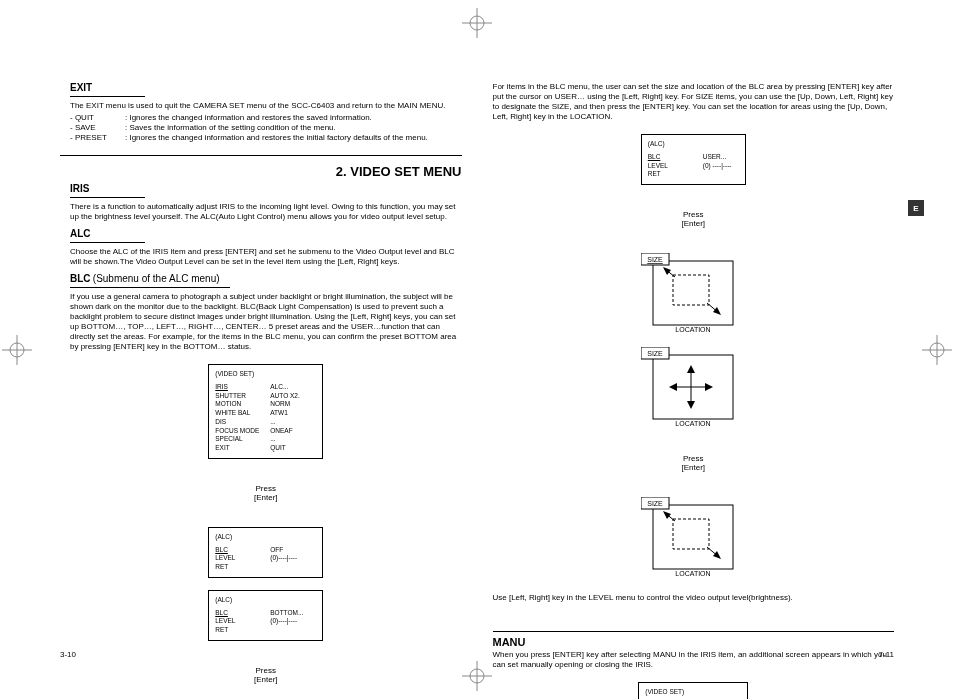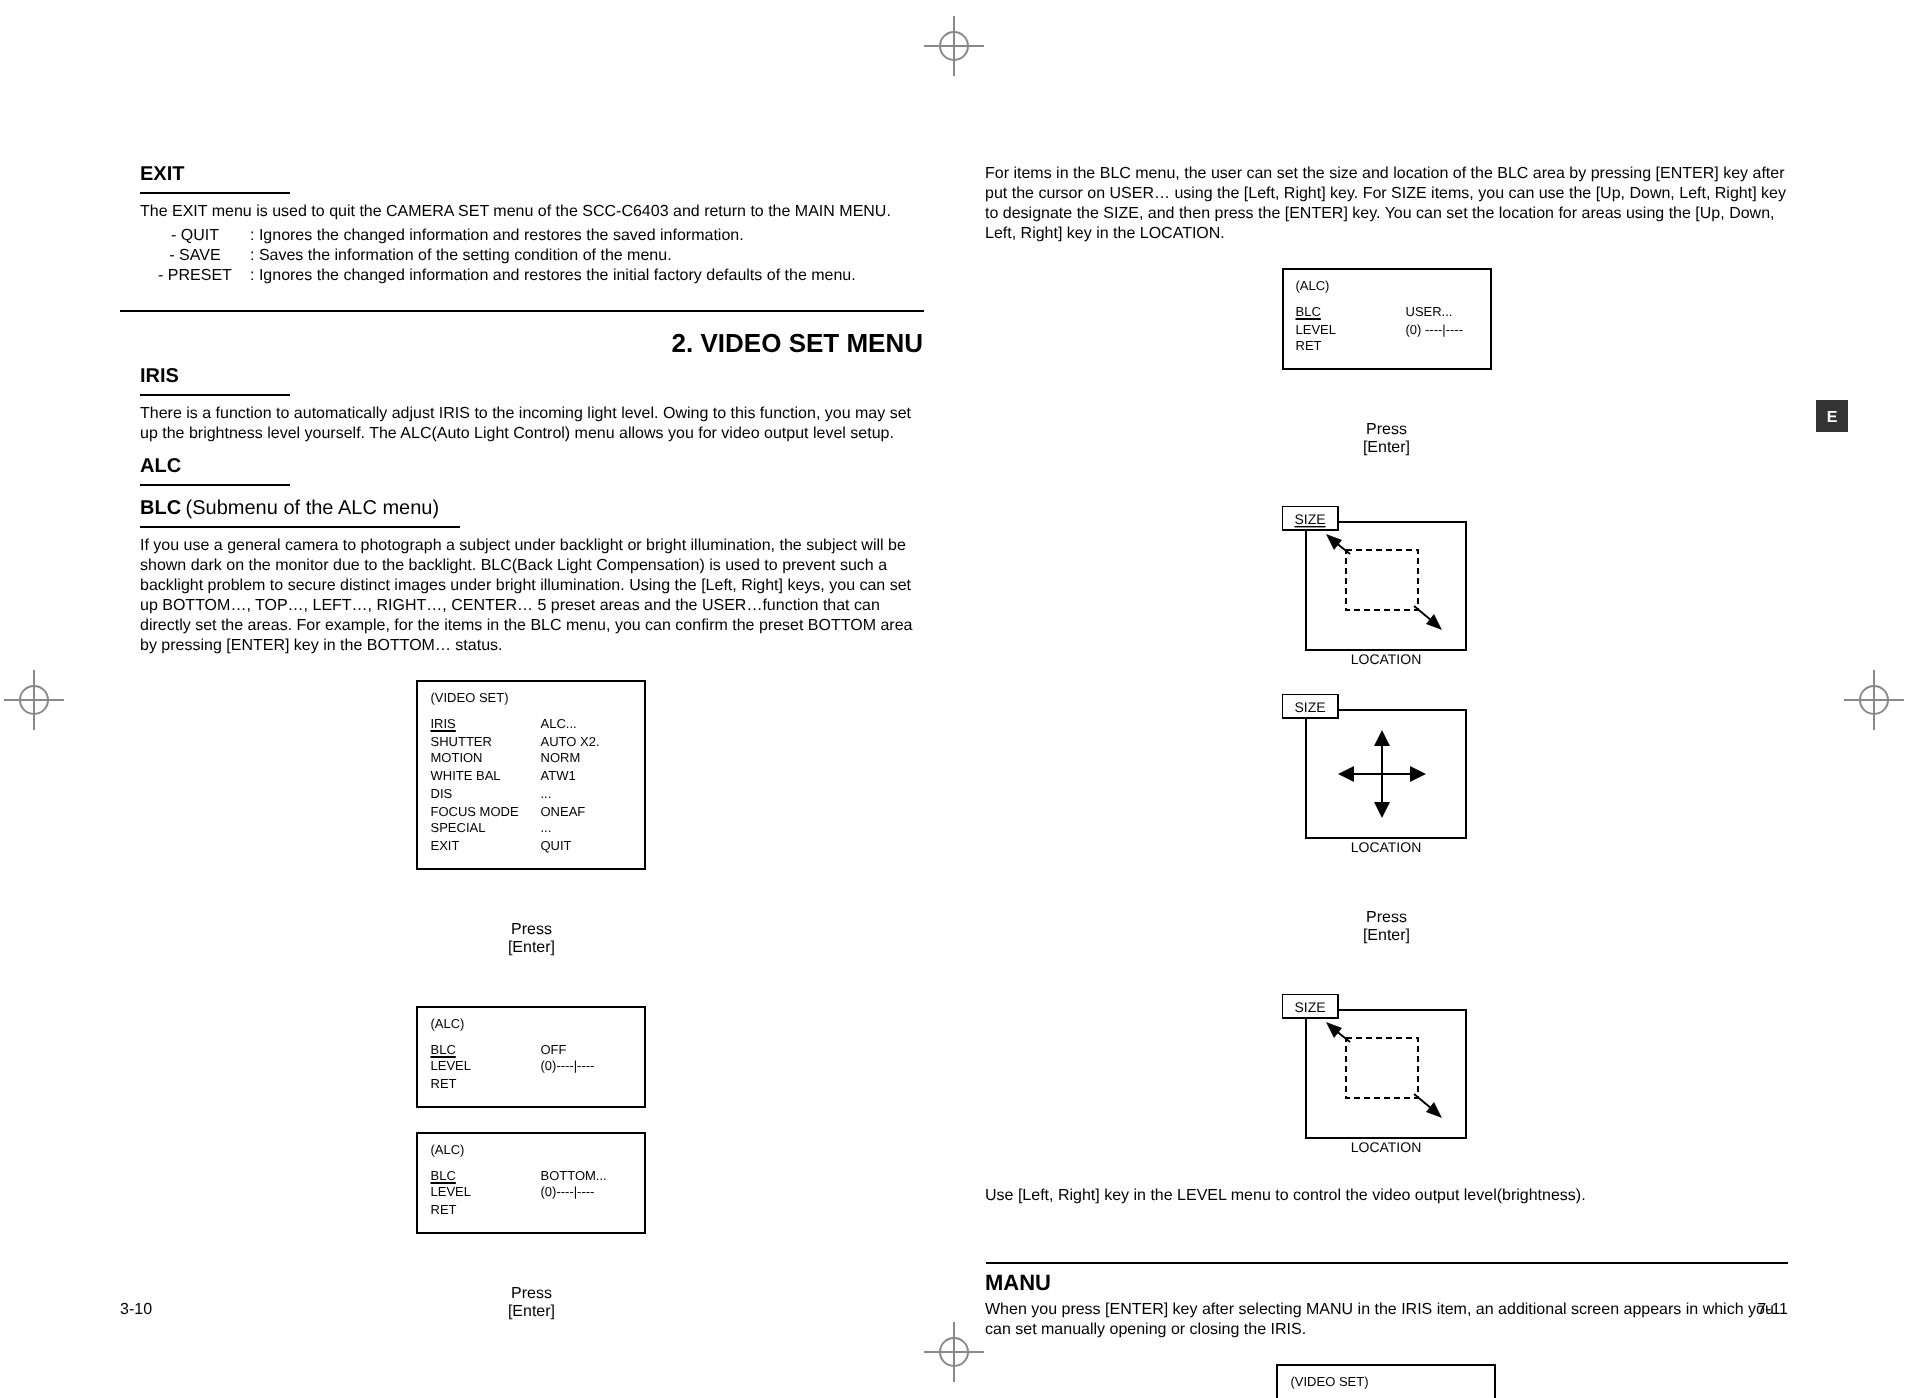--- a/index.html
+++ b/index.html
@@ -16,7 +16,7 @@
   .noind { padding-left: 0; }
   .rule { border-top: 1px solid #000; margin:5px 0 4px 0; width:100%; }
   .halfrule { border-top:1px solid #000; margin:3px 0 4px 10px; width:75px;}
-  .defrow { display:flex; font-size:8px; line-height:1.25; padding-left:10px;text-align:center;}
+  .defrow { display:flex; font-size:8px; line-height:1.25; padding-left:10px;}
   .defrow .k{ width:55px; flex:none;}
   .menu-box { border:1px solid #000; padding:5px 6px; width:115px; font-size:6.5px; line-height:1.35; position:relative; background:#fff;}
   .menu-box.shadow::after{content:""; position:absolute; top:2px; left:2px; right:-2px; bottom:-2px; border-right:2px solid #888; border-bottom:2px solid #888; z-index:-1;}

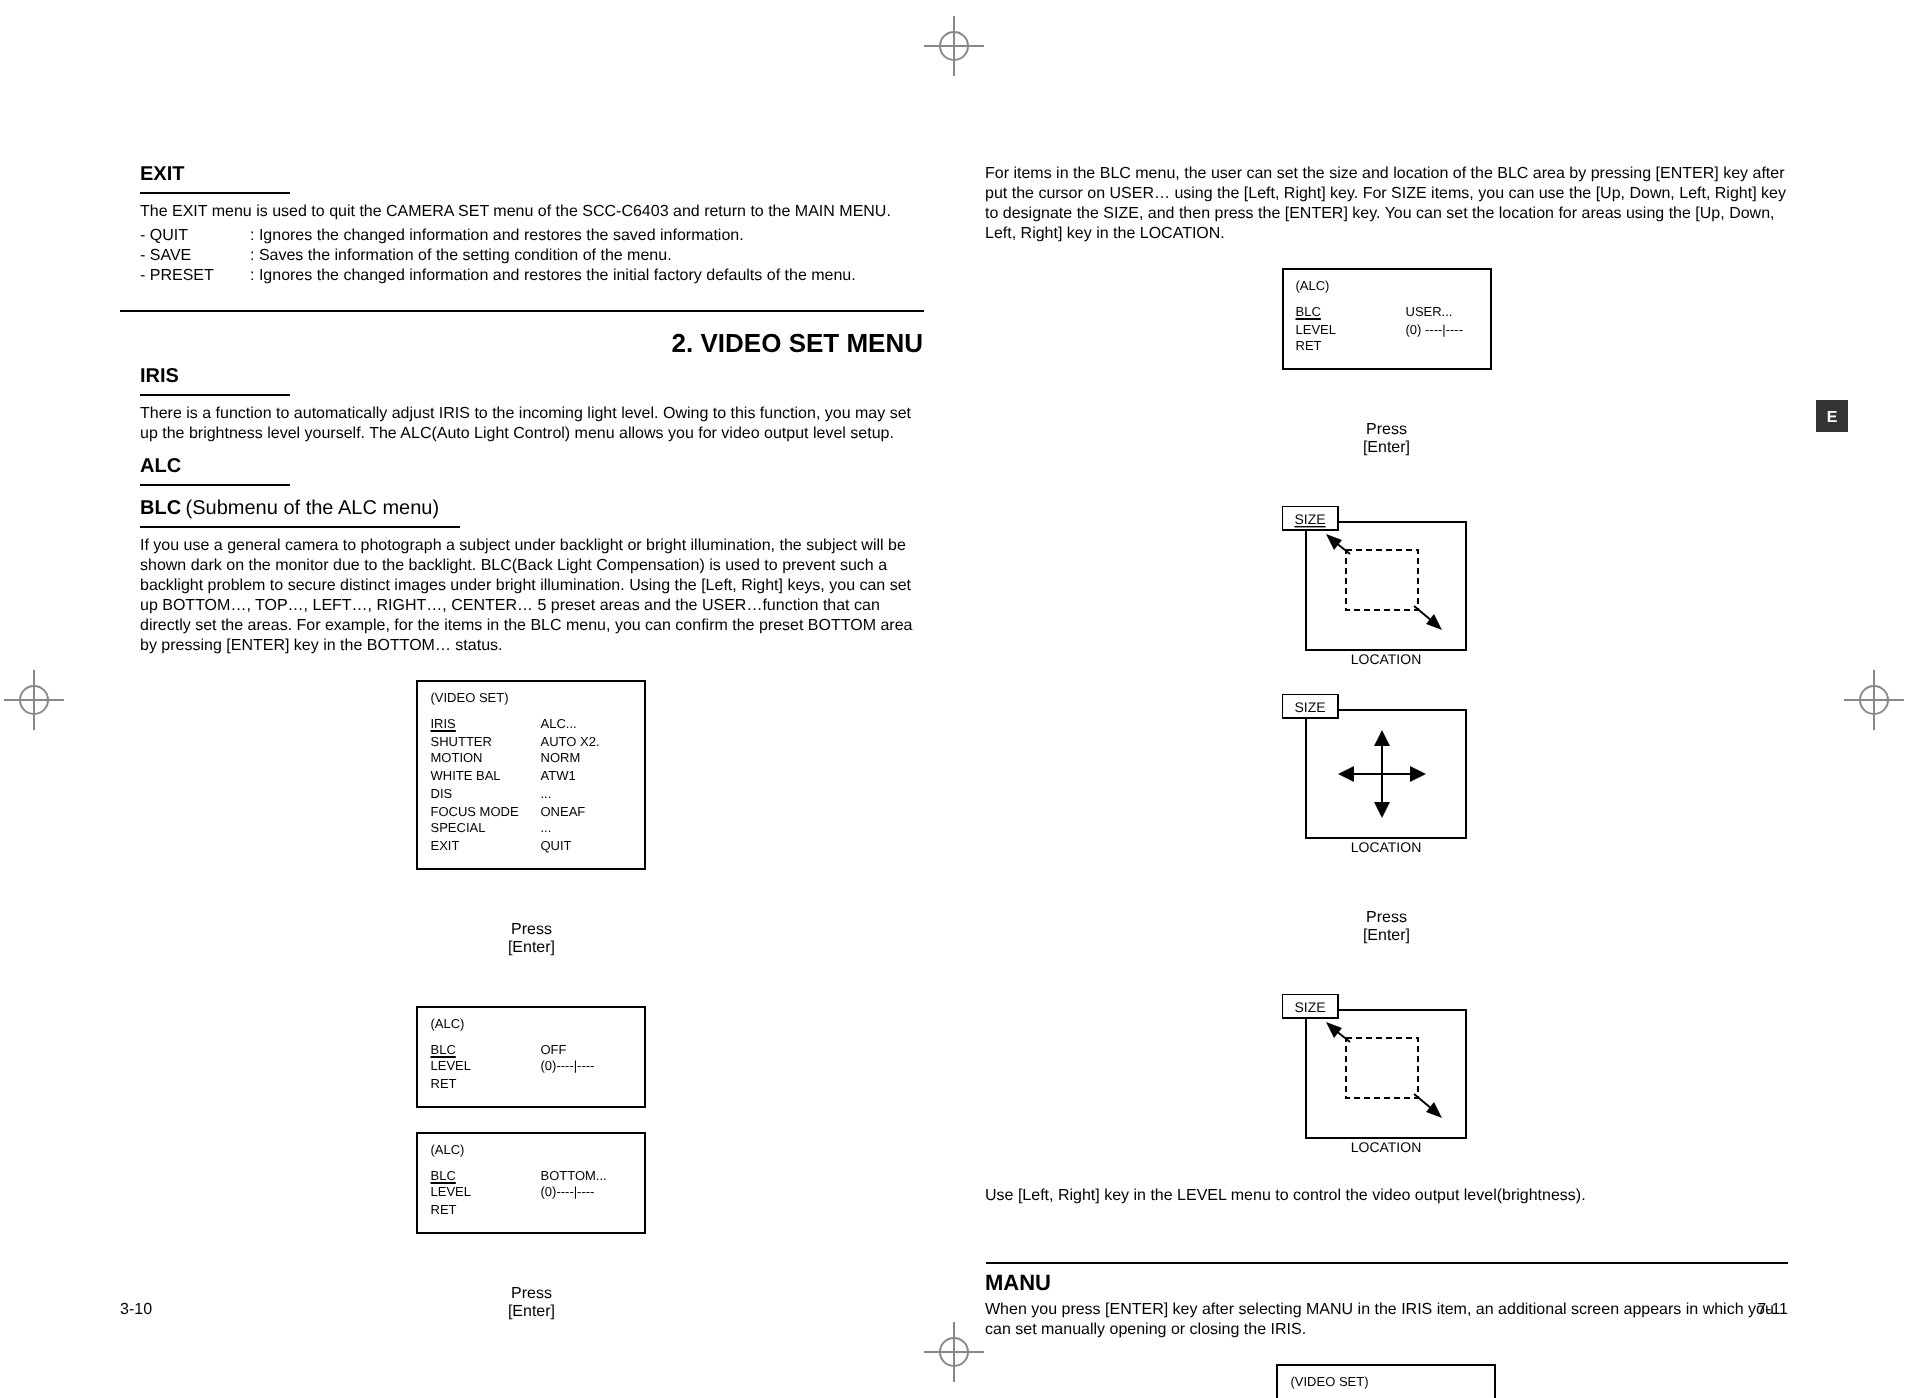--- a/index.html
+++ b/index.html
@@ -93,6 +93,7 @@
 
       <div class="hdr" style="padding-left:10px; margin-top:6px;">ALC</div>
       <div class="halfrule"></div>
+      <div class="para">Choose the ALC of the IRIS item and press [ENTER] and set he submenu to the Video Output level and BLC will be shown.The Video Output Level can be set in the level item using the [Left, Right] keys.</div>
 
       <div style="padding-left:10px; margin-top:6px;">
         <span class="hdr">BLC</span>

